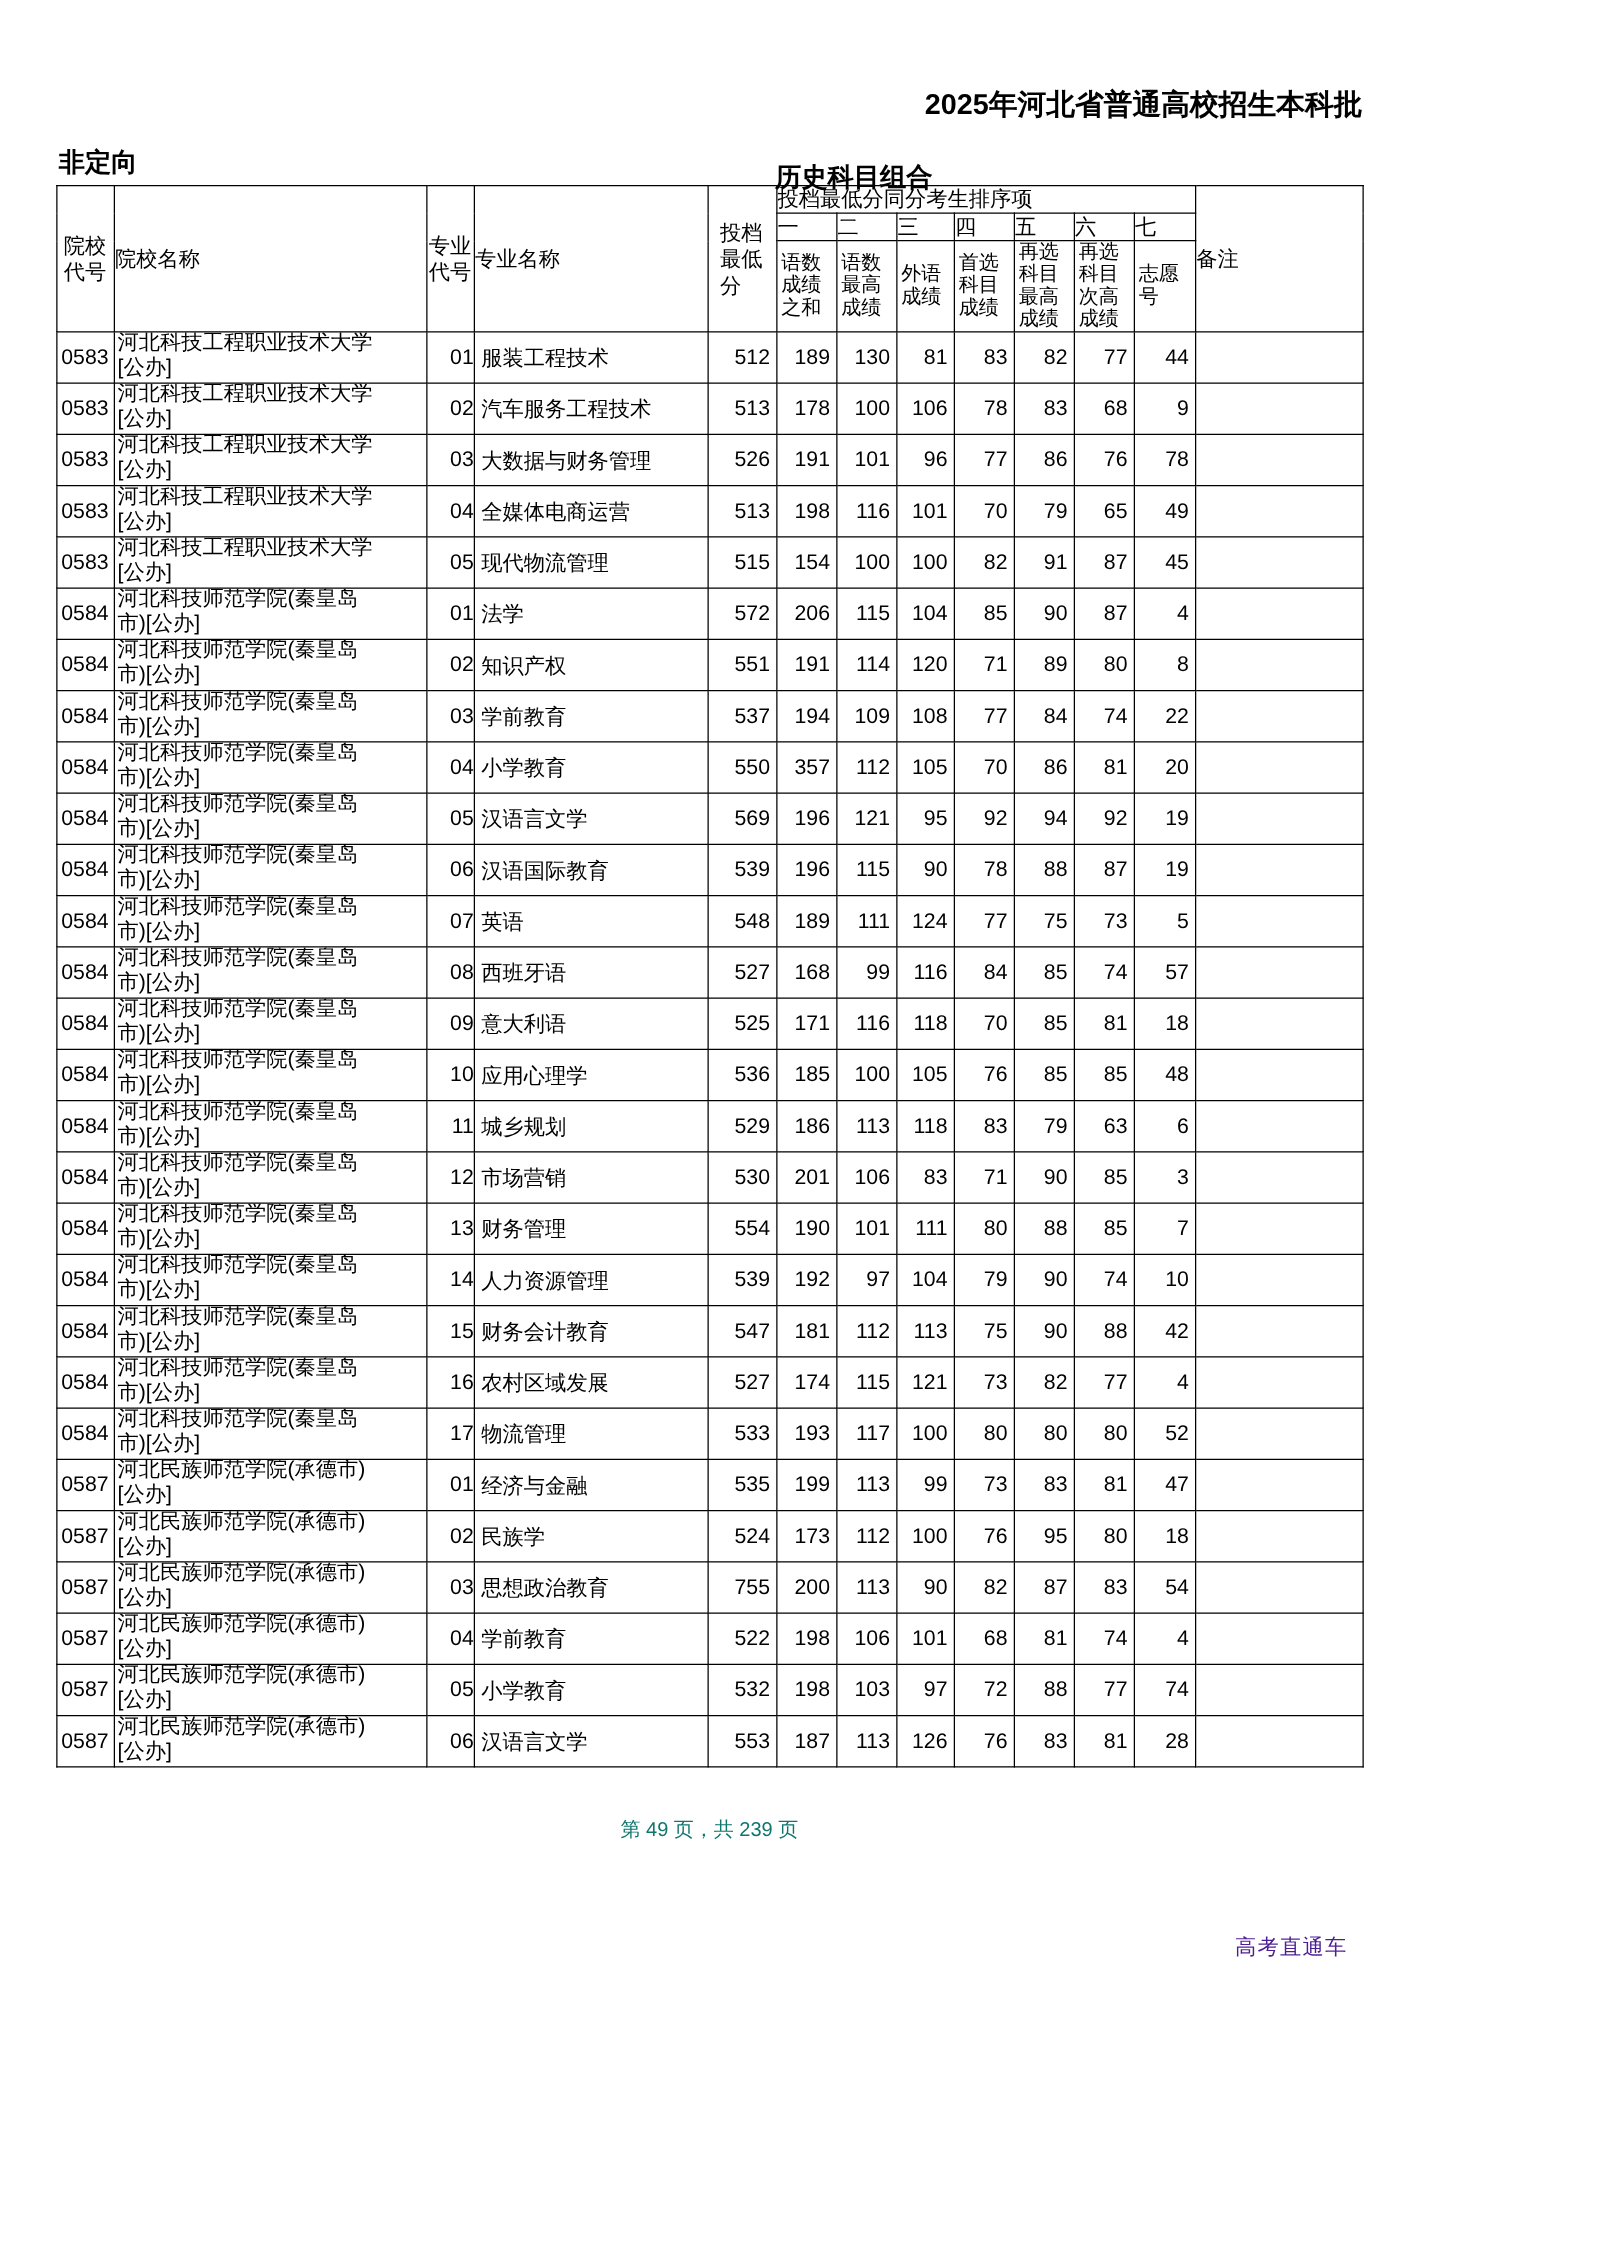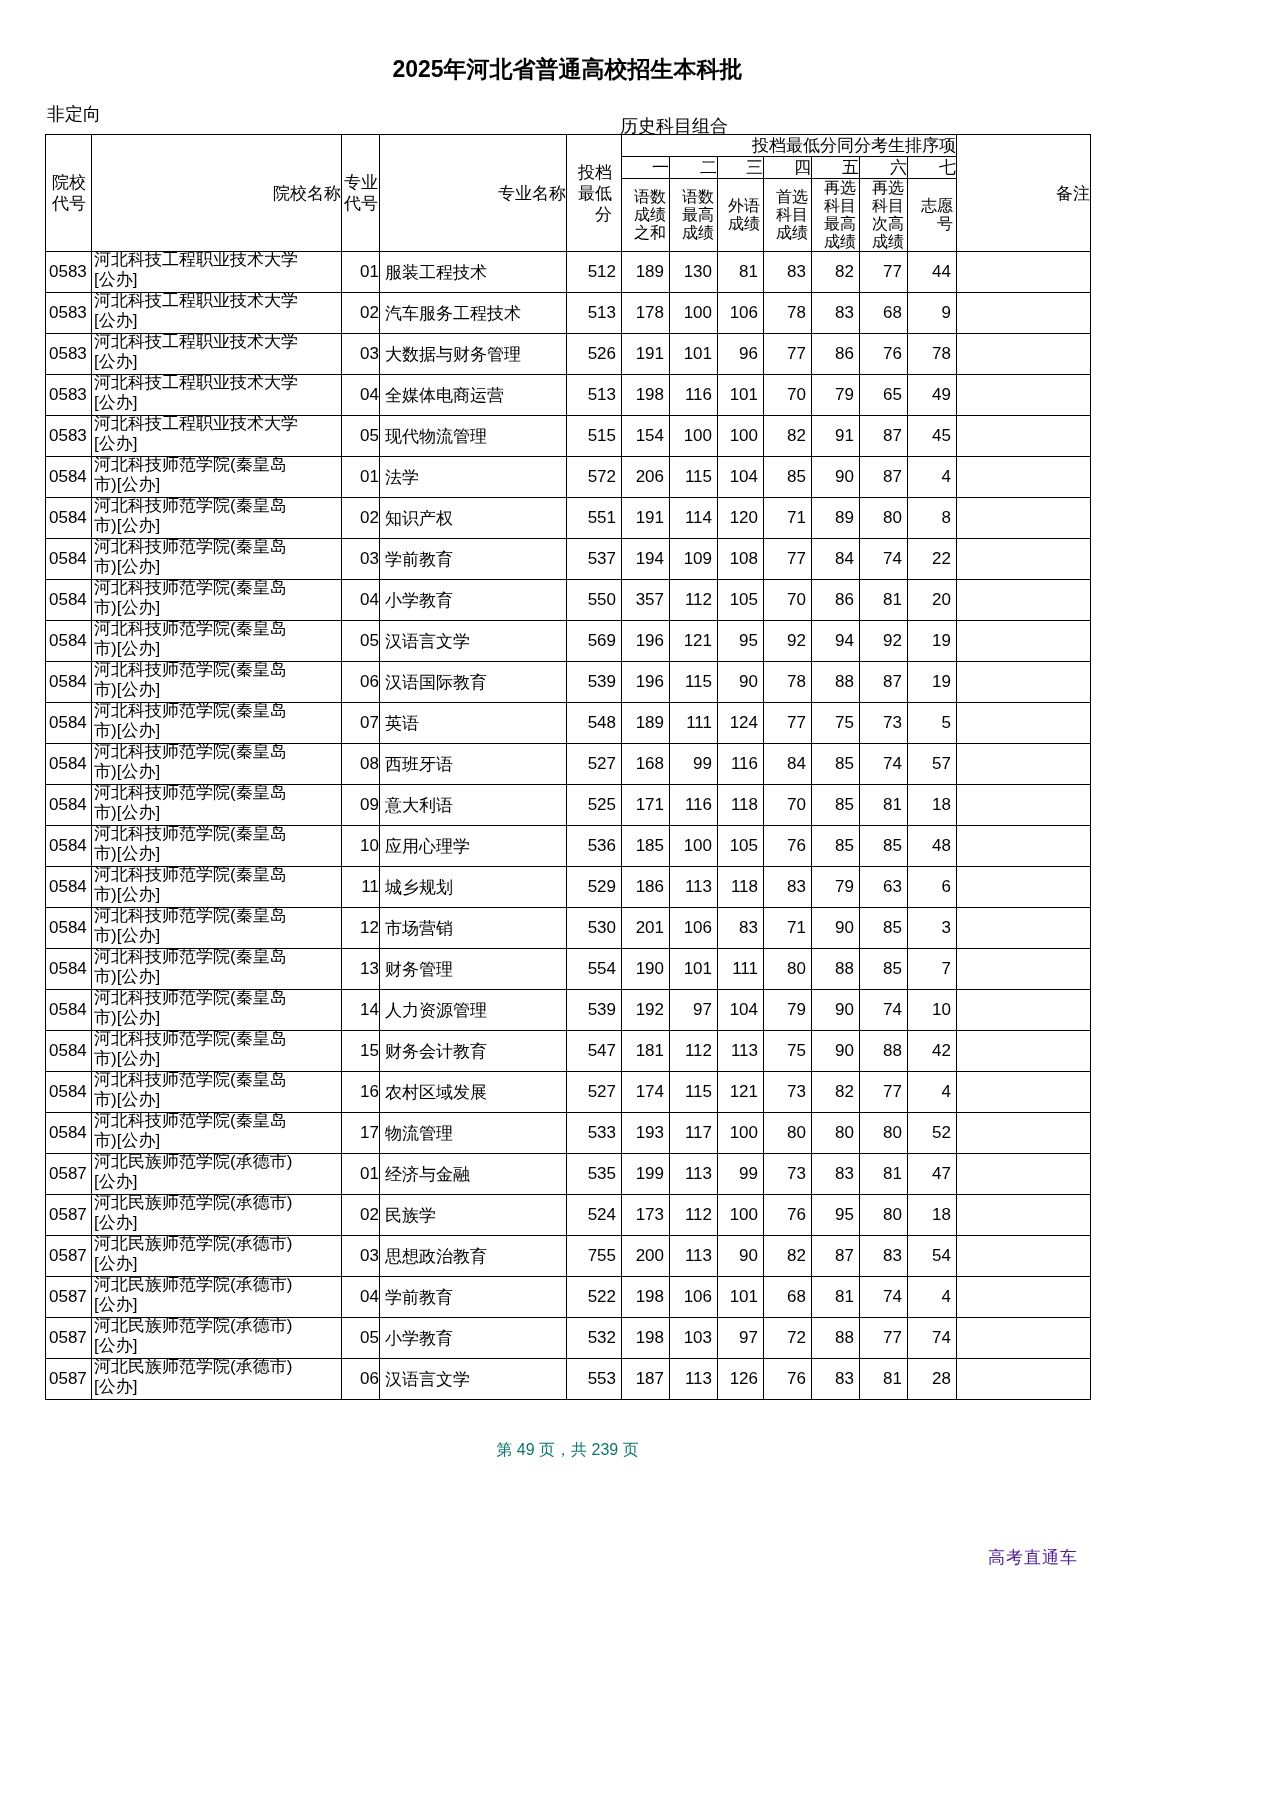--- a/index.html
+++ b/index.html
@@ -14,8 +14,8 @@
   .doc-title {
     width: 1045px;
     margin-left: 45px;
-    padding-top: 50px;
-    text-align: center;
+    padding-top: 64px;
+    text-align: right;
     font-size: 23px;
     font-weight: 700;
     line-height: 38px;

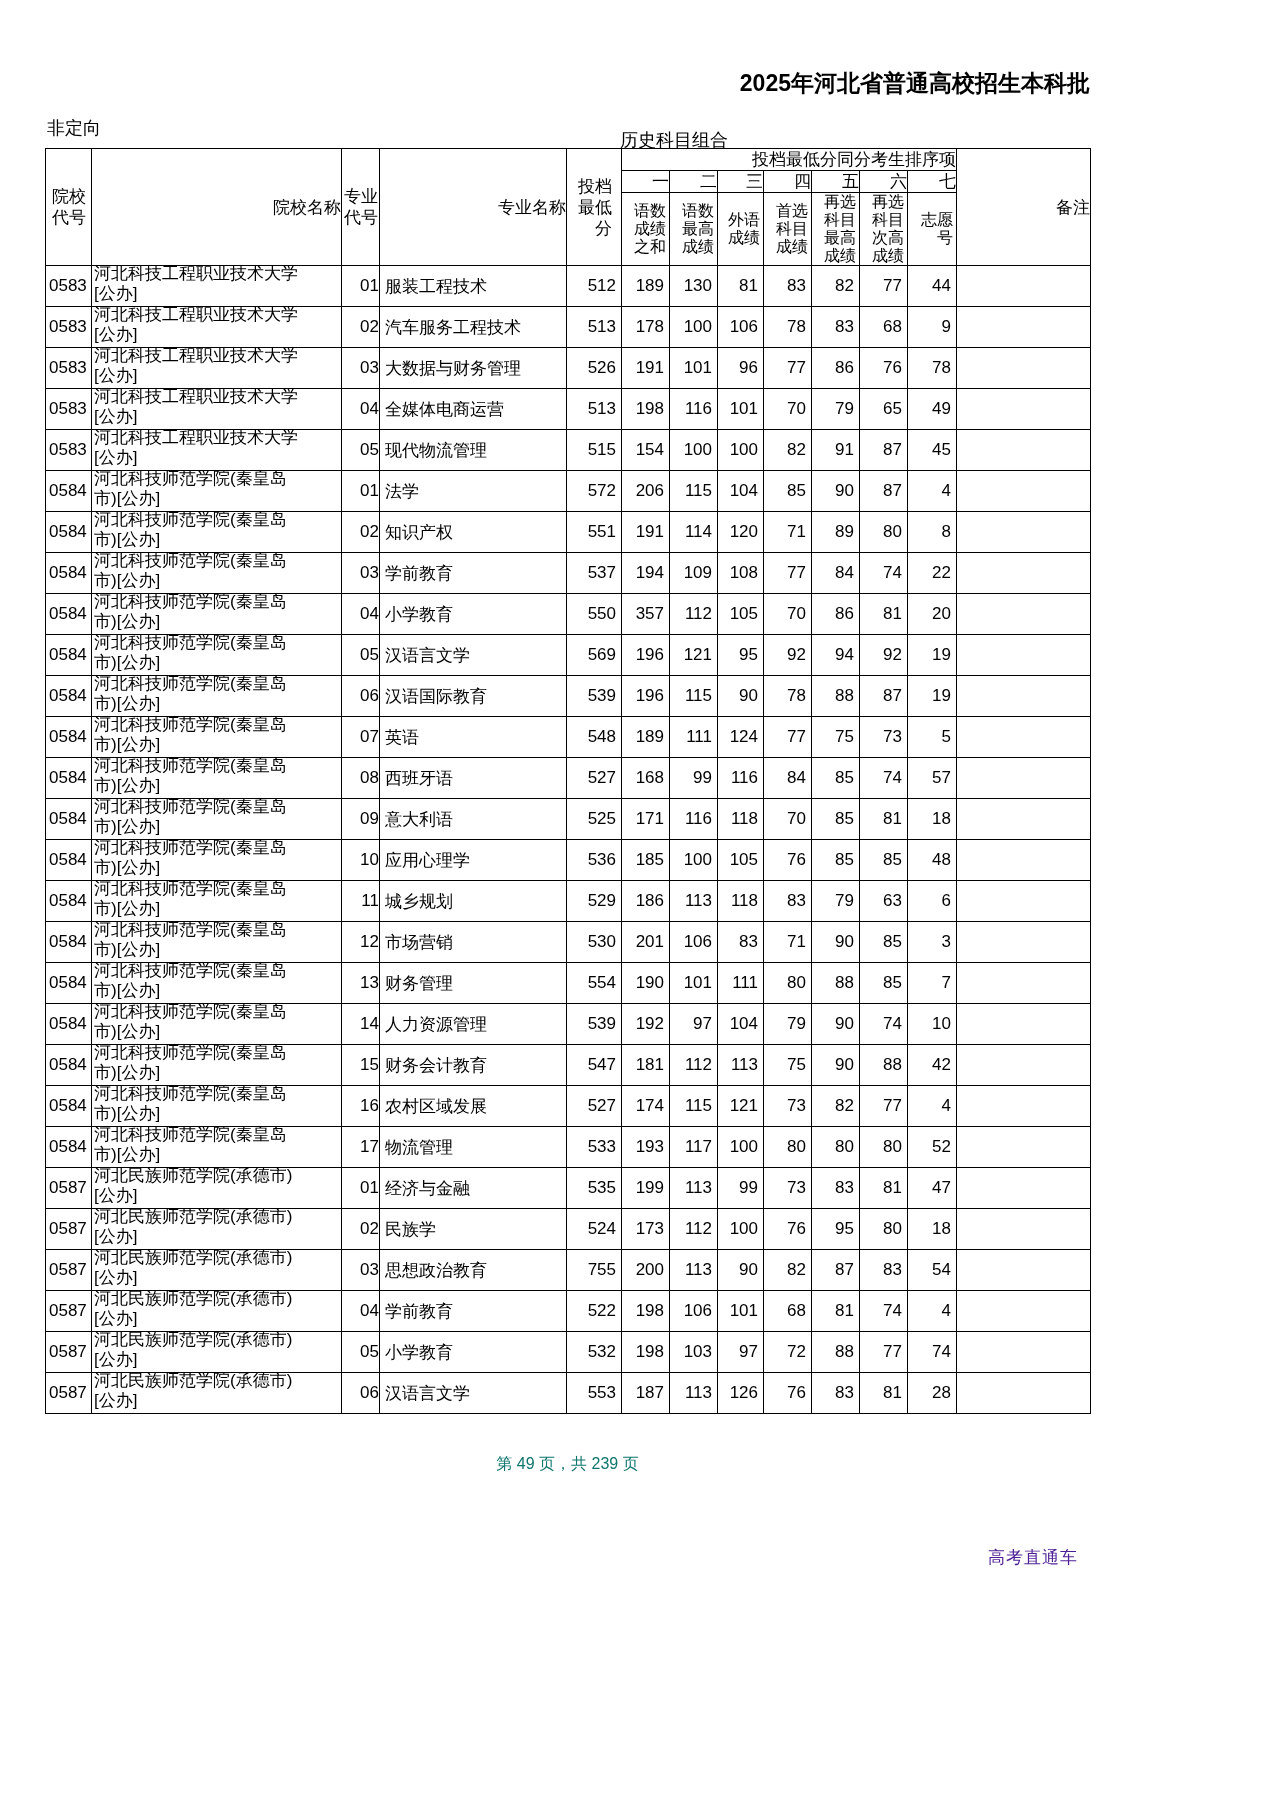--- a/index.html
+++ b/index.html
@@ -24,8 +24,8 @@
     position: relative;
     height: 38px;
     margin-top: 8px;
-    font-size: 18px;
-    font-weight: 400;
+    font-size: 21px;
+    font-weight: 700;
   }
   .label-nondirected { position: absolute; left: 47px; top: 6px; }
   .label-subject     { position: absolute; left: 620px; top: 18px; }

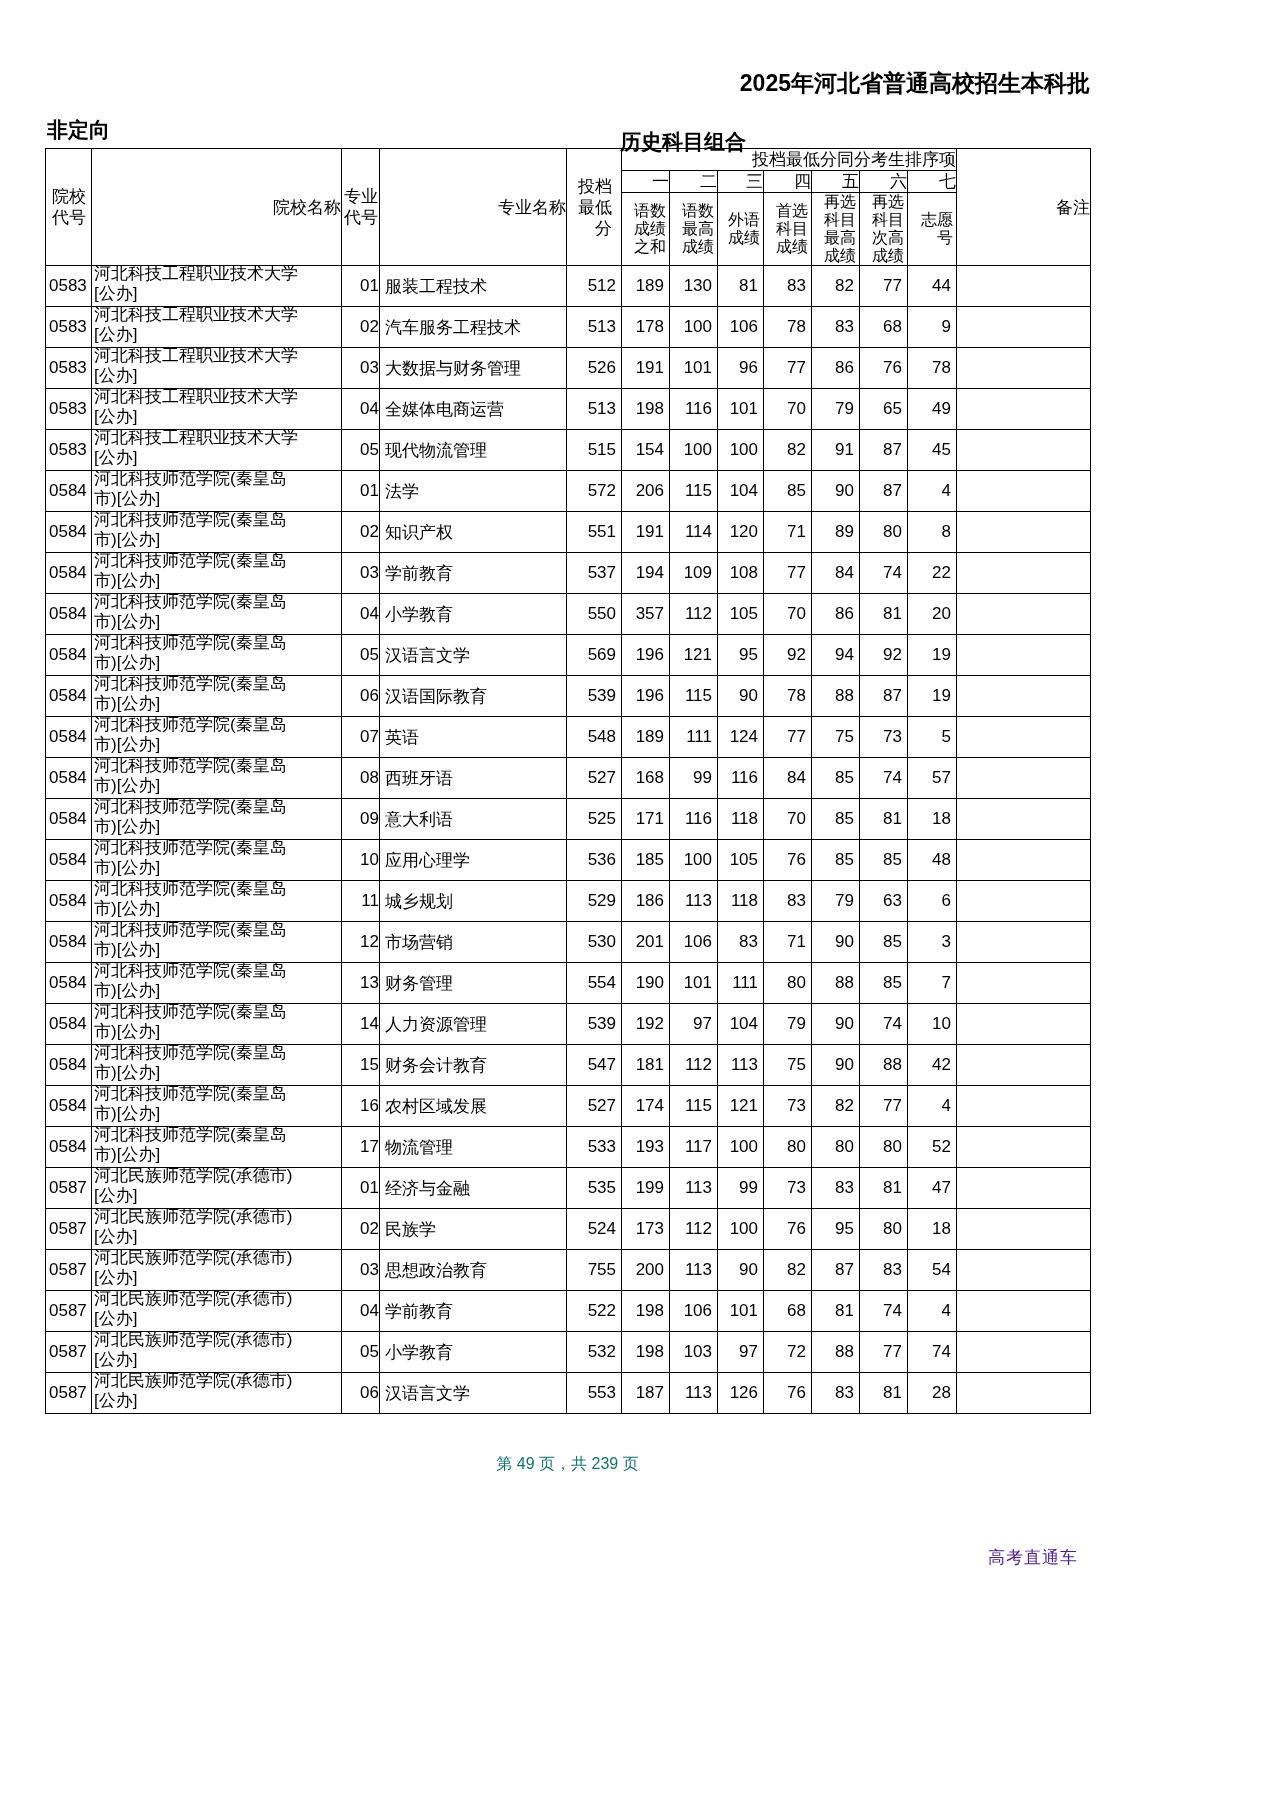--- a/index.html
+++ b/index.html
@@ -42,7 +42,7 @@
     overflow: hidden;
   }
   .main thead th {
-    text-align: right;
+    text-align: left;
     vertical-align: middle;
     font-size: 17px;
     line-height: 20px;

